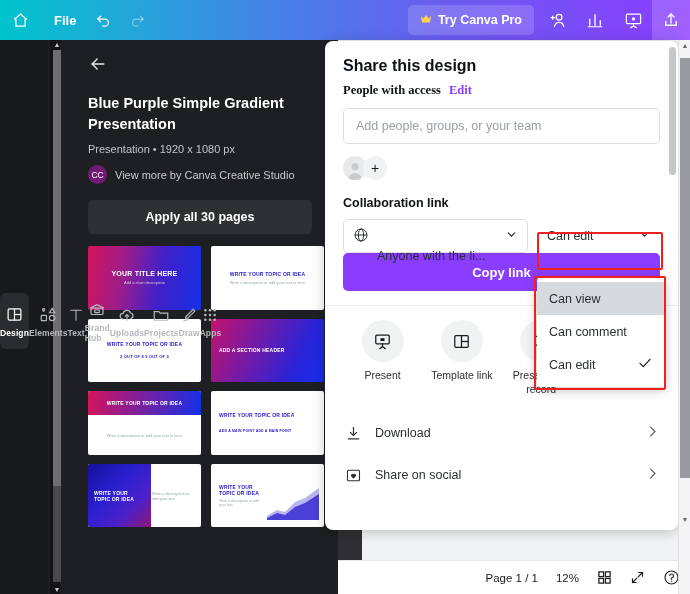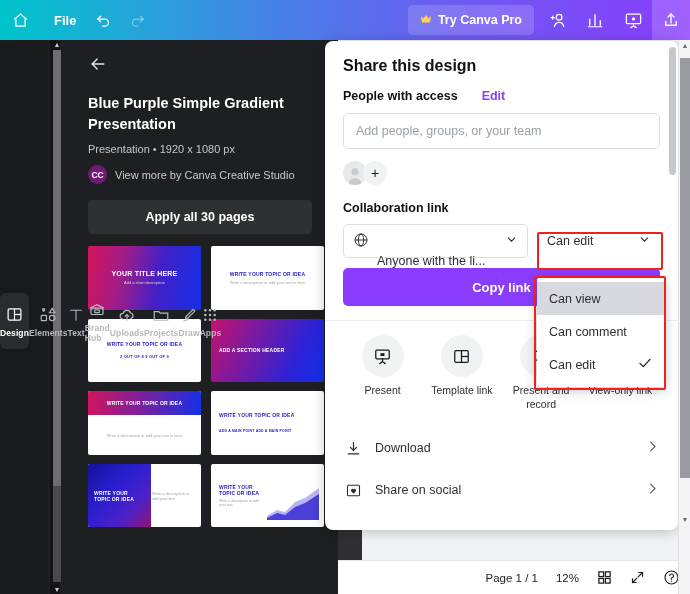--- a/index.html
+++ b/index.html
@@ -145,7 +145,7 @@
   }
   .sp-inner { padding:16px 18px 0 18px; position:relative; }
   .sp-title { font-size:16px; font-weight:700; color:#0d1216; }
-  .sp-row { margin-top:14px; display:flex; align-items:center; gap:24px; }
+  .sp-row { margin-top:8px; display:flex; align-items:center; gap:8px;font-family:Liberation Serif, serif; }
   .sp-label { font-size:12.5px; font-weight:700; color:#0d1216; }
   .sp-edit { font-size:12.5px; font-weight:700; color:#8b3dff; }
   .sp-input {

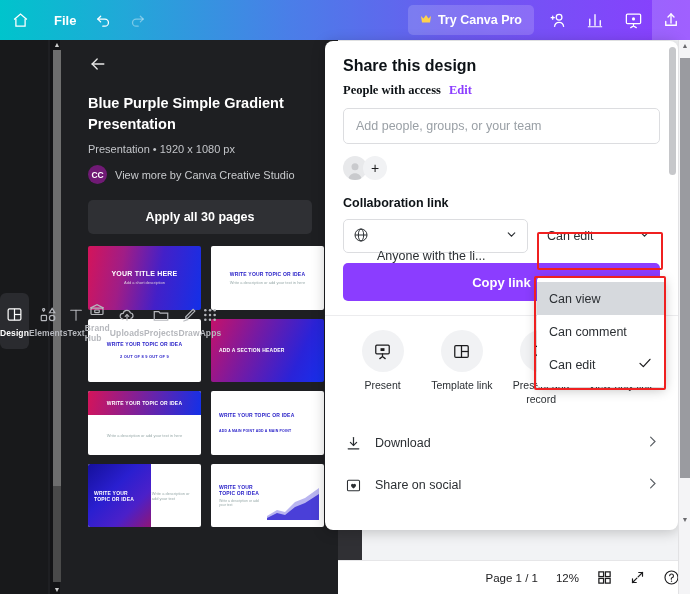--- a/index.html
+++ b/index.html
@@ -86,7 +86,7 @@
   .tpl-author { margin:10px 26px 0 26px; display:flex; align-items:center; gap:8px; }
   .cc-badge {
     width:19px; height:19px; border-radius:50%; background:#701a75;
-    color:#fff; font-size:8.5px; font-weight:700; display:flex;
+    color:#fff; font-size:8.5px; font-weight:400; display:flex;
     align-items:center; justify-content:center; letter-spacing:-.2px;
   }
   .tpl-author-txt { color:#c8cacd; font-size:11px; }

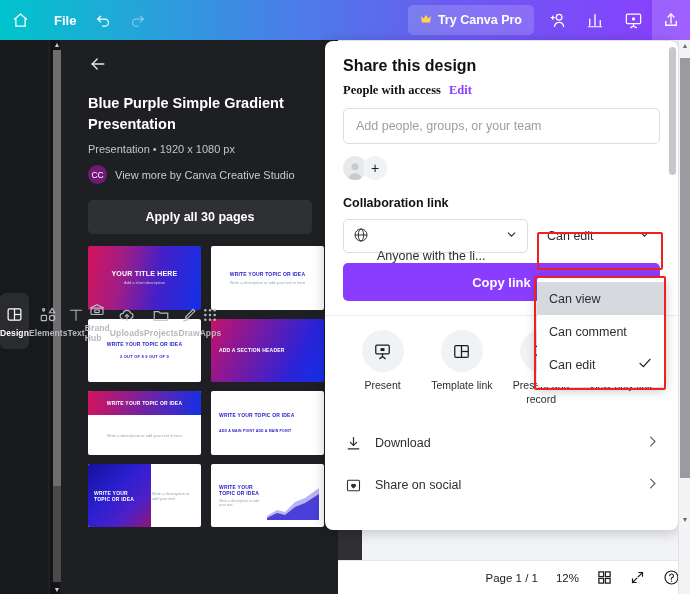--- a/index.html
+++ b/index.html
@@ -179,7 +179,7 @@
   .perm-select .lbl { flex:1; }
   .red-box { position:absolute; border:2px solid #ef2020; border-radius:2px; }
   .copy-btn {
-    margin-top:10px; height:38px; background:#8b3dff; border-radius:5px;
+    height:38px; background:#8b3dff; border-radius:5px;
     color:#fff; font-size:13px; font-weight:700;
     display:flex; align-items:center; justify-content:center;
   }

